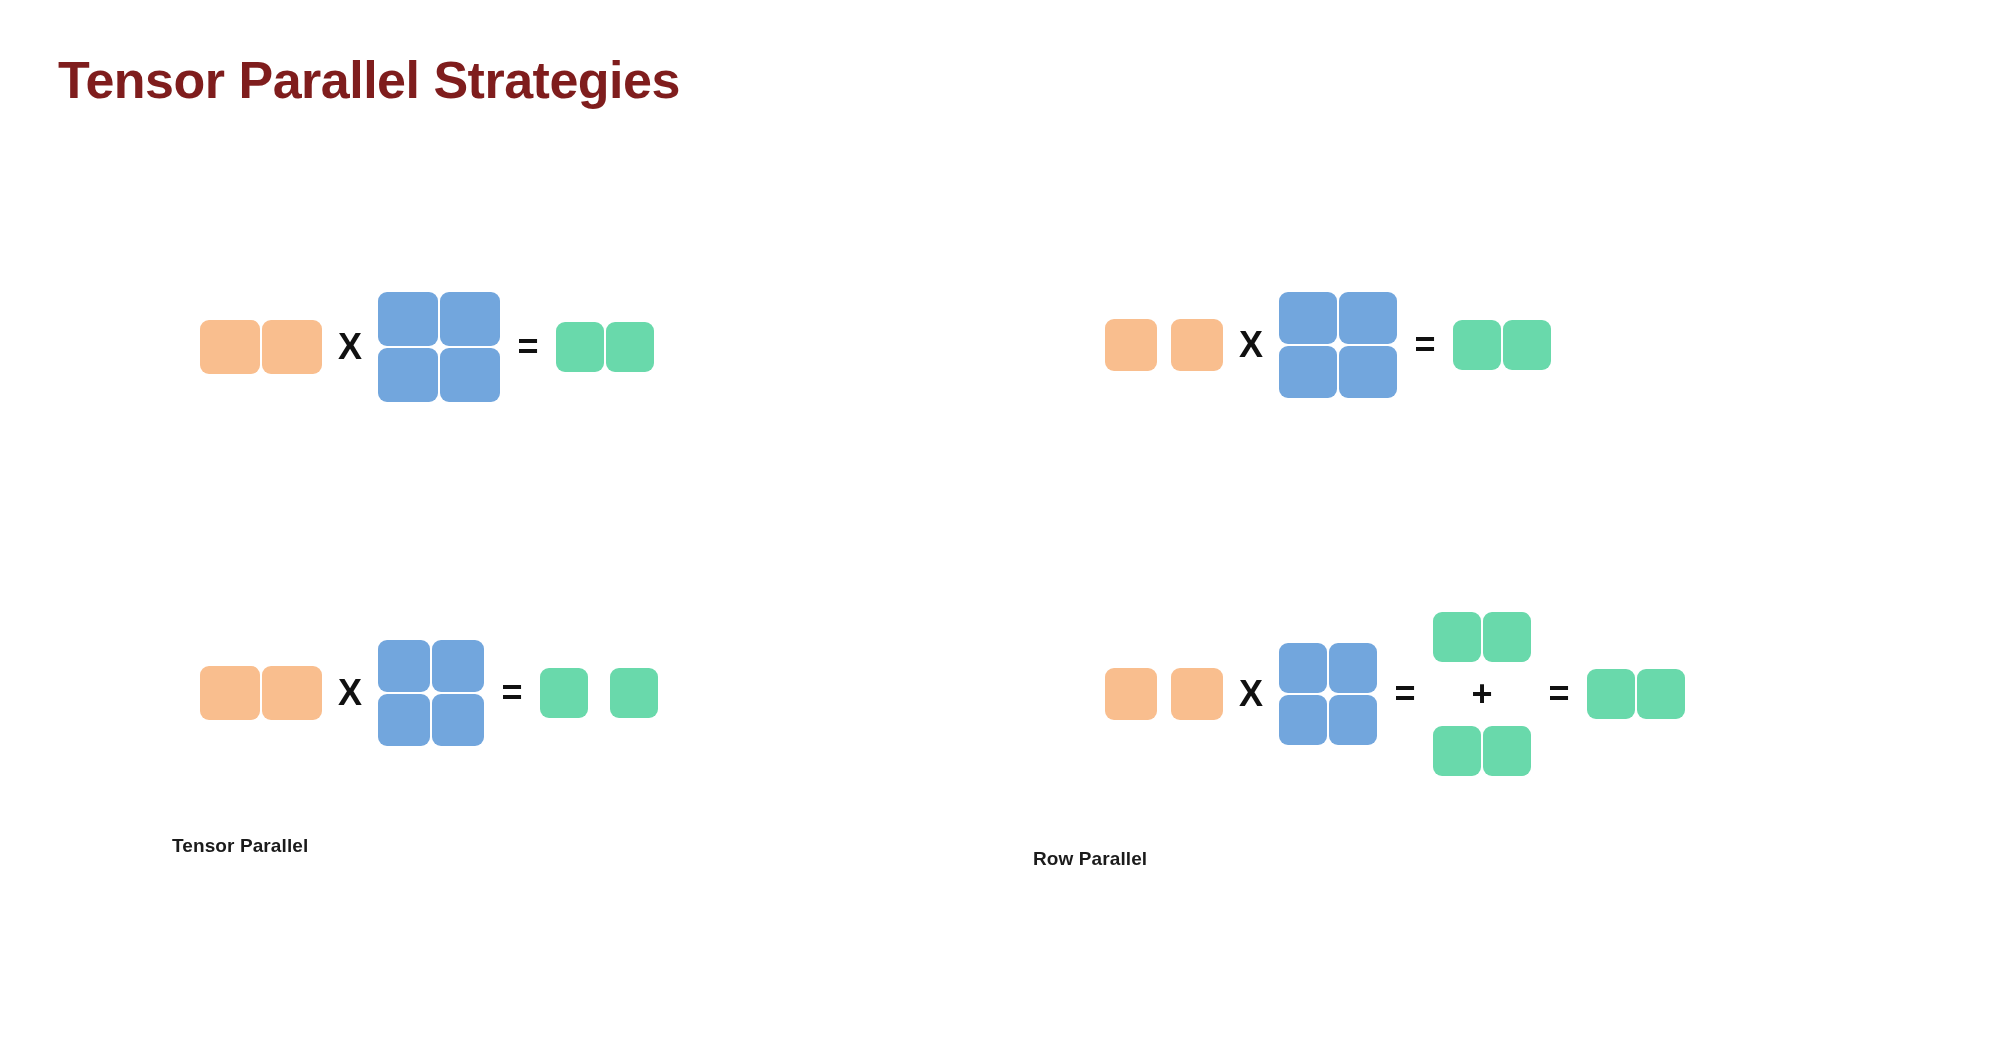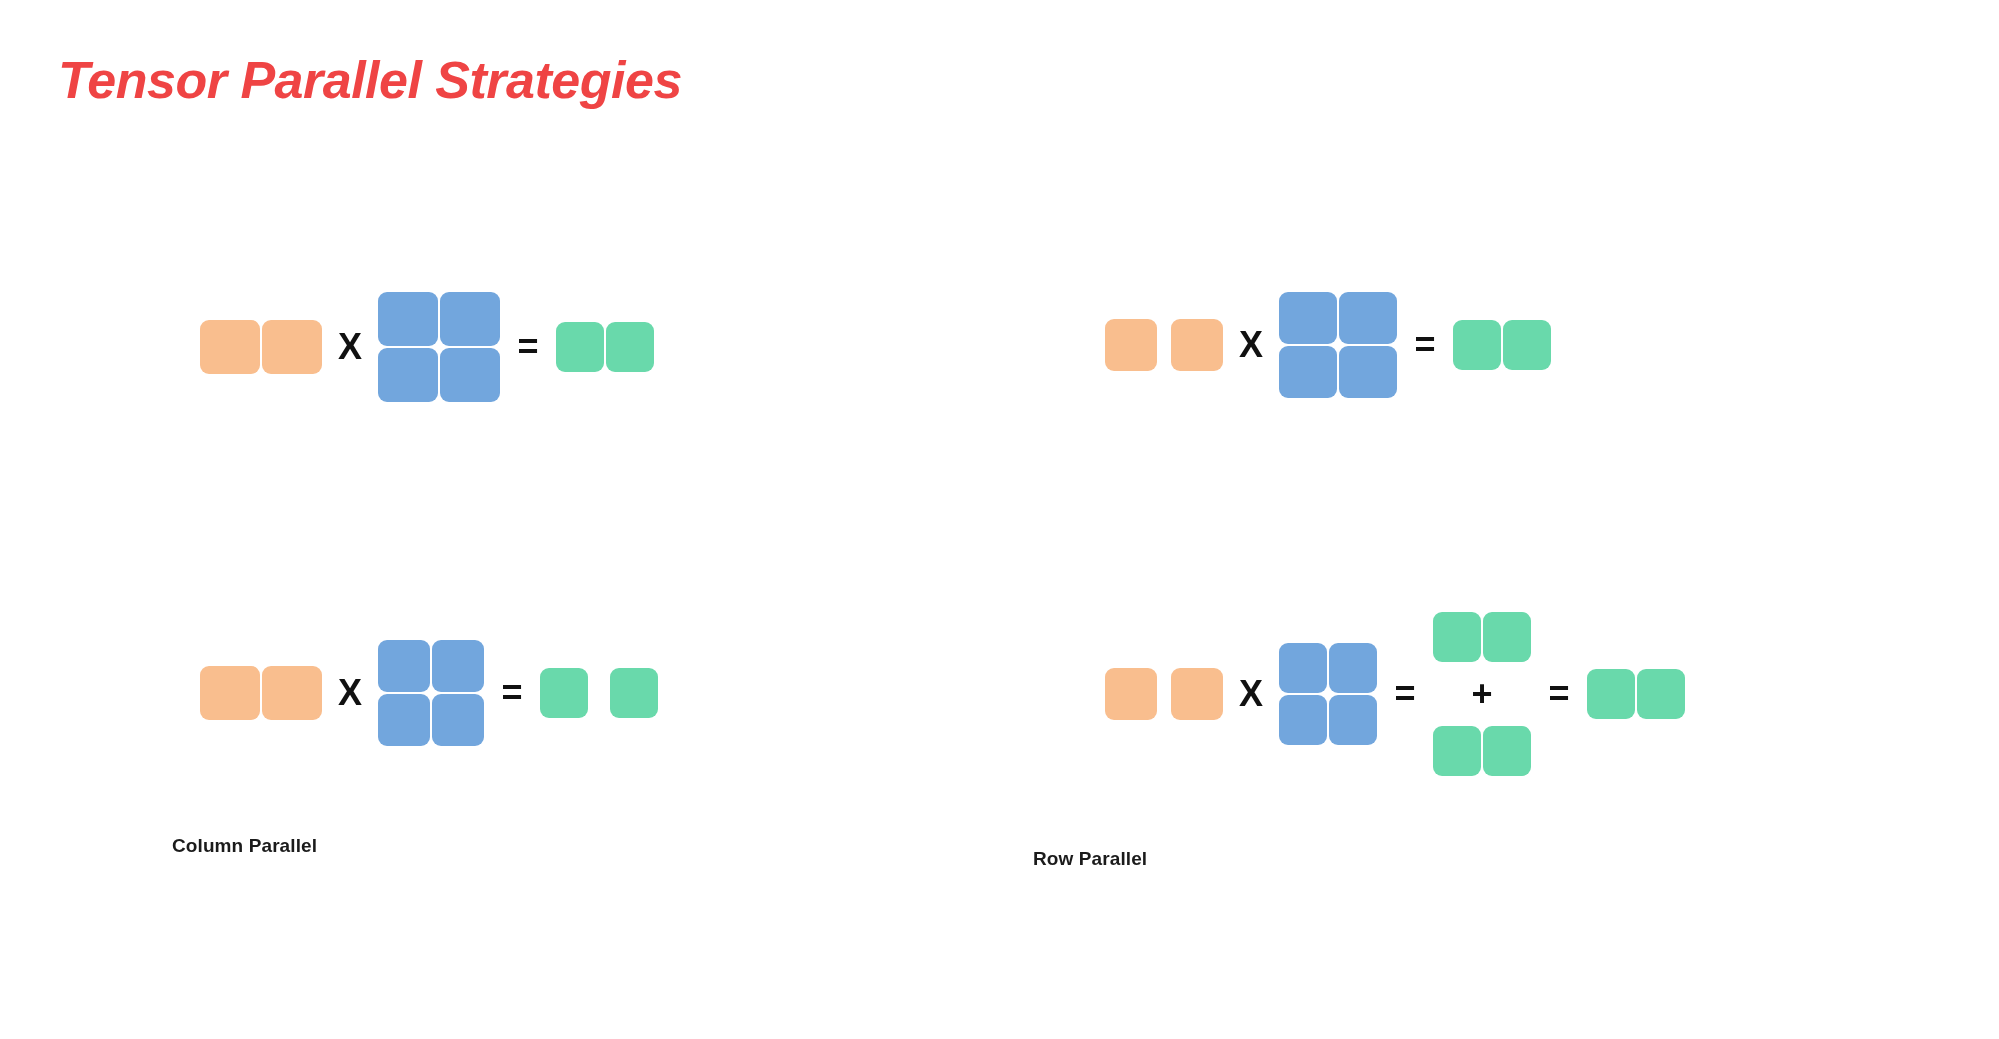--- a/index.html
+++ b/index.html
@@ -105,7 +105,7 @@
 </head>
 <body style="background: rgb(255, 255, 255);">
 
-<div id="page-title" style="color: #ef4444; font-style: italic;">Tensor Parallel Strategies</div>
+<div id="page-title" style="color: #7f1d1d;">Tensor Parallel Strategies</div>
 
 <div class="diagram" id="diagram-tl">
 

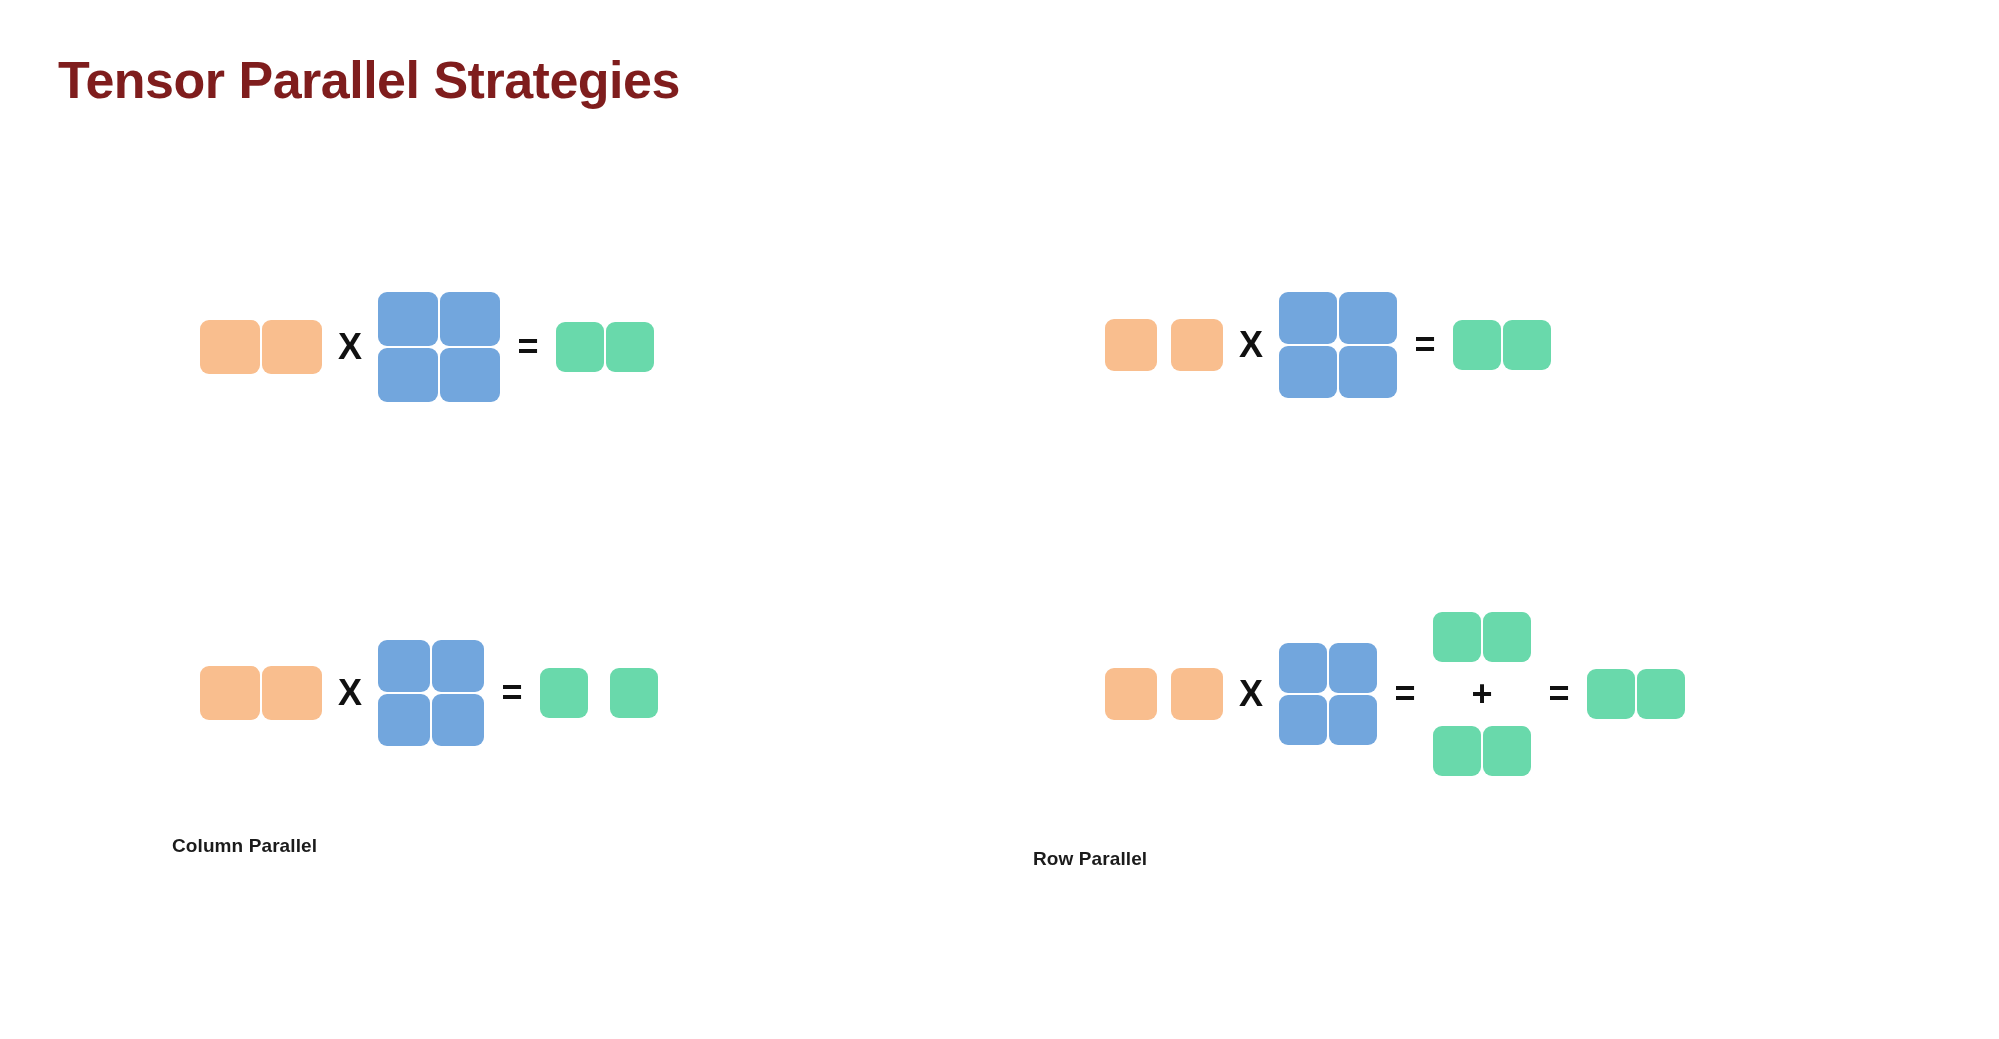--- a/index.html
+++ b/index.html
@@ -171,7 +171,7 @@
   </div>
 </div>
 
-<div class="caption" id="caption-column-parallel">Column Parallel</div>
+<div class="caption" id="caption-column-parallel">Tensor Parallel</div>
 
 <div class="diagram" id="diagram-tr">
 

